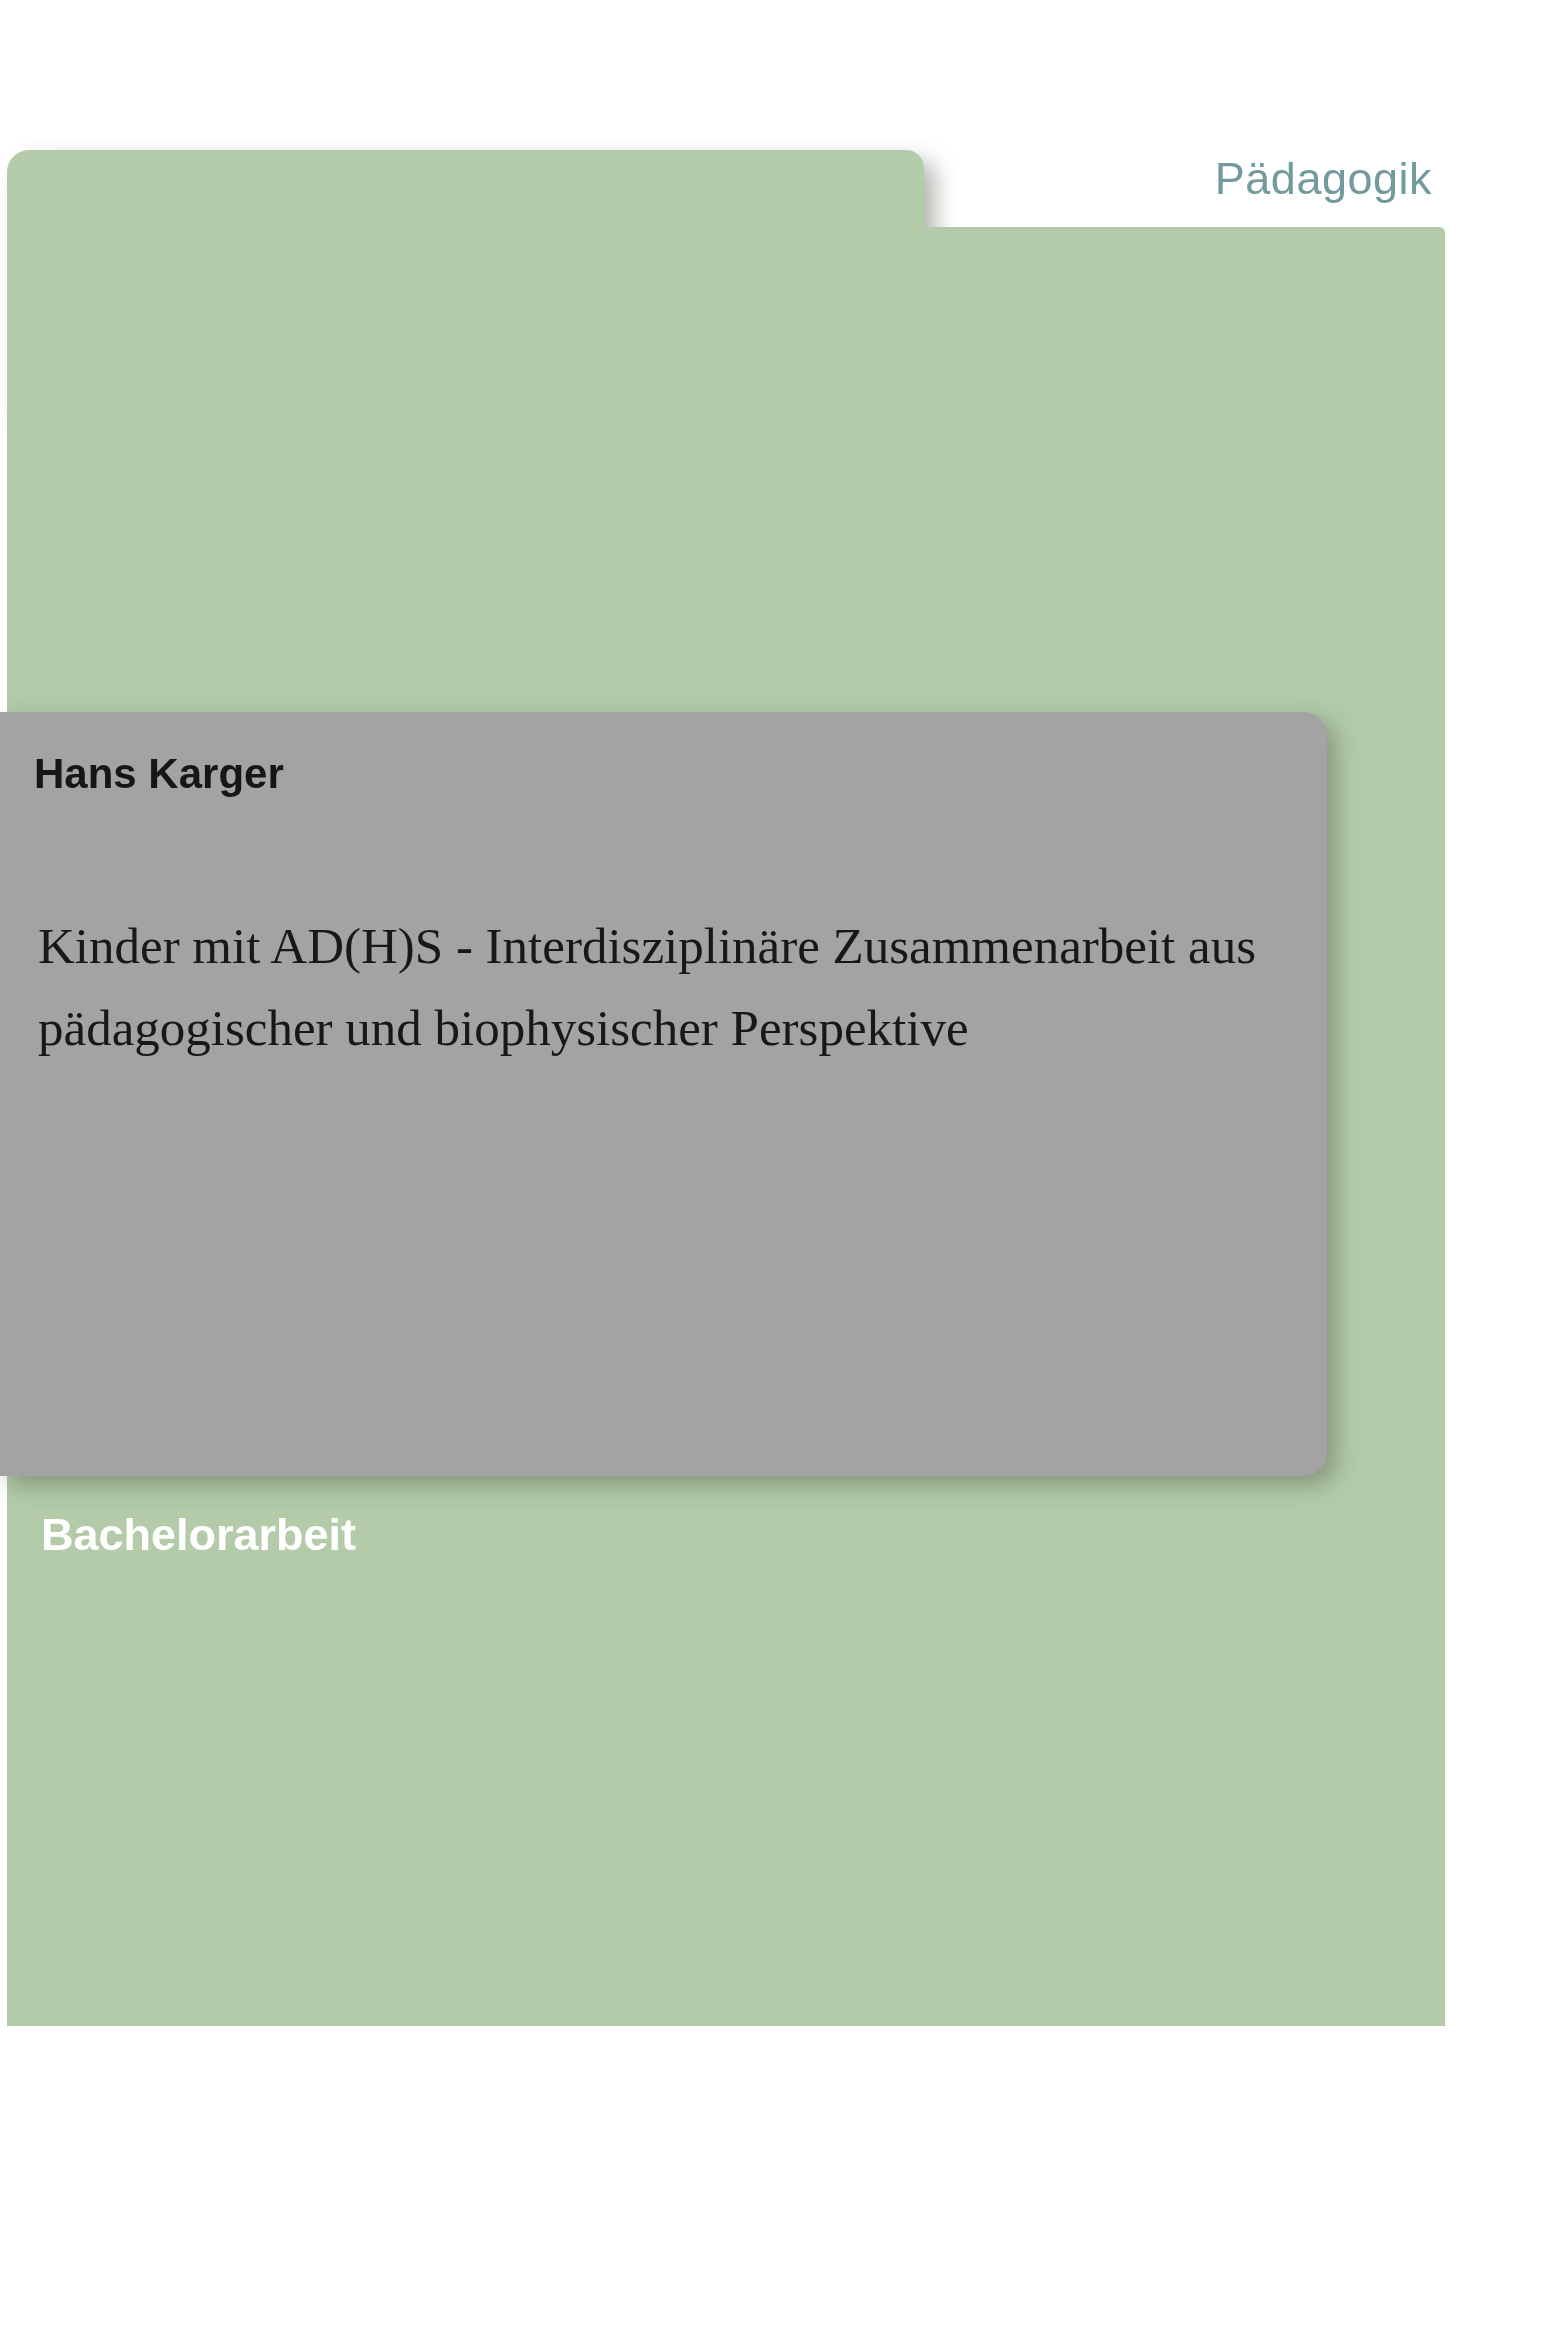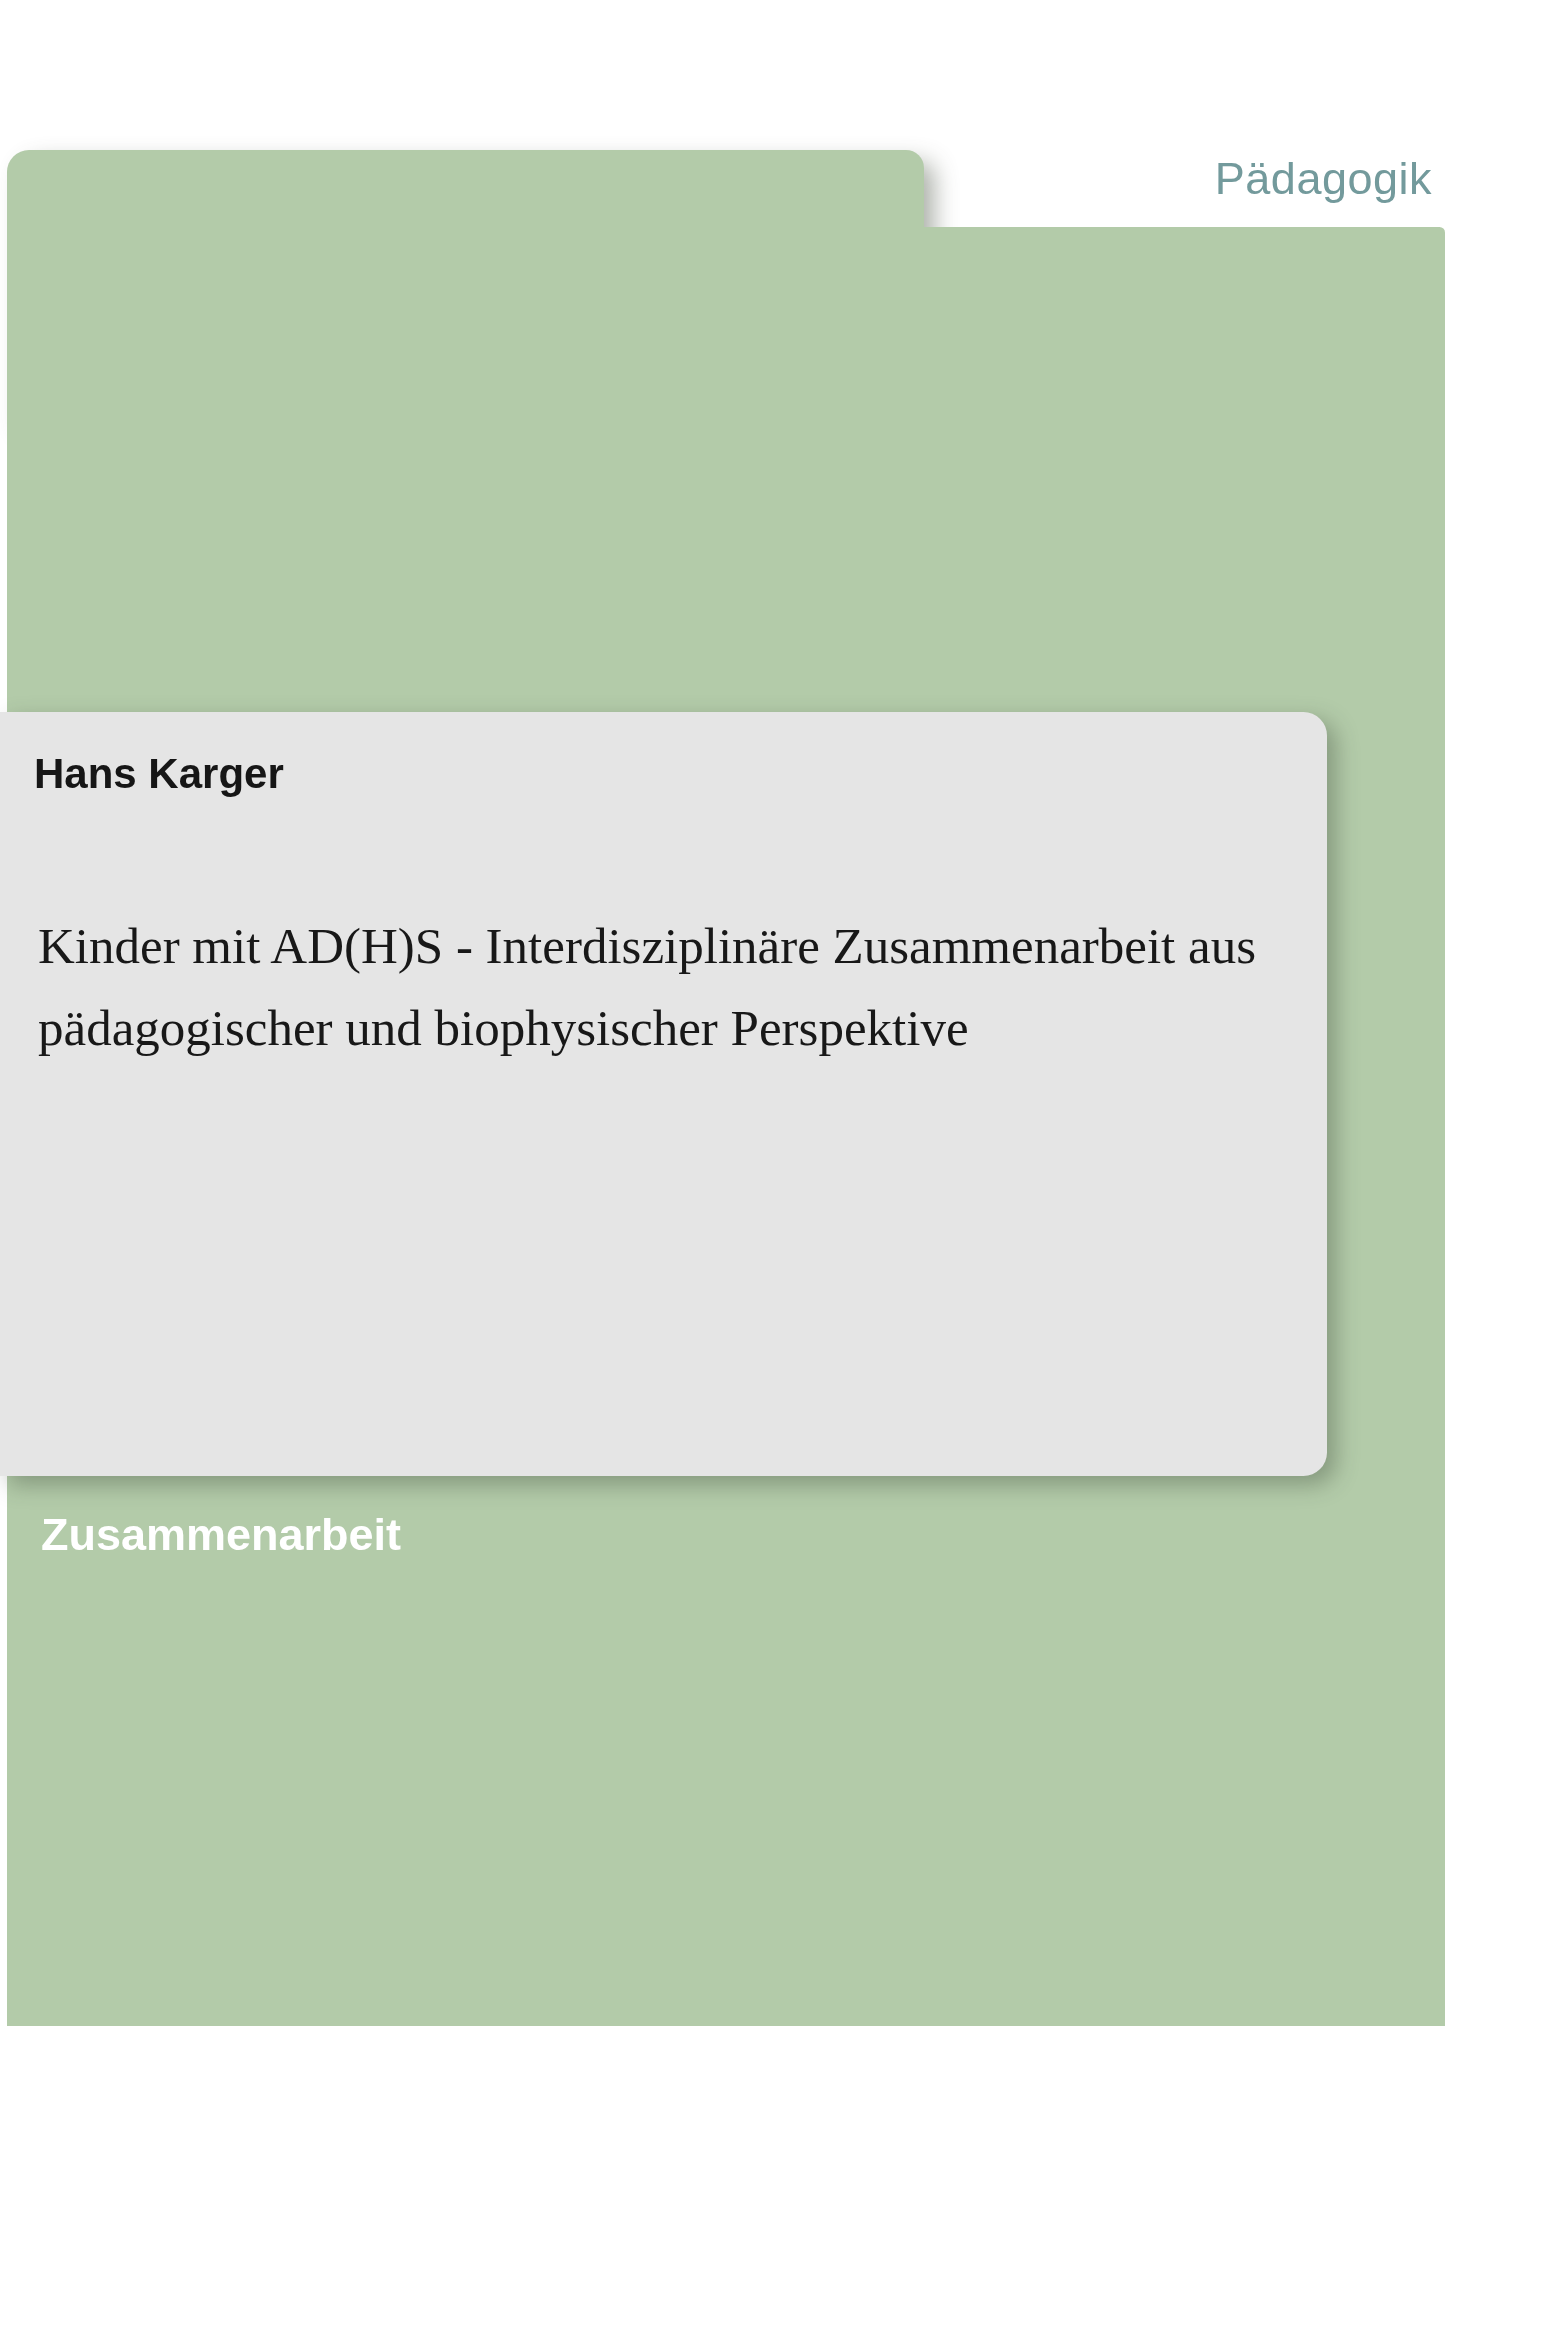--- a/index.html
+++ b/index.html
@@ -40,7 +40,7 @@
     position:absolute;
     left:0;top:676px;
     width:1327px;height:764px;
-    background:#e5e5e5;
+    background:#a3a3a3;
     border-radius:0 23.6px 23.6px 0;
     box-shadow:9px 8.2px 22px rgba(50,60,45,0.35);
   }

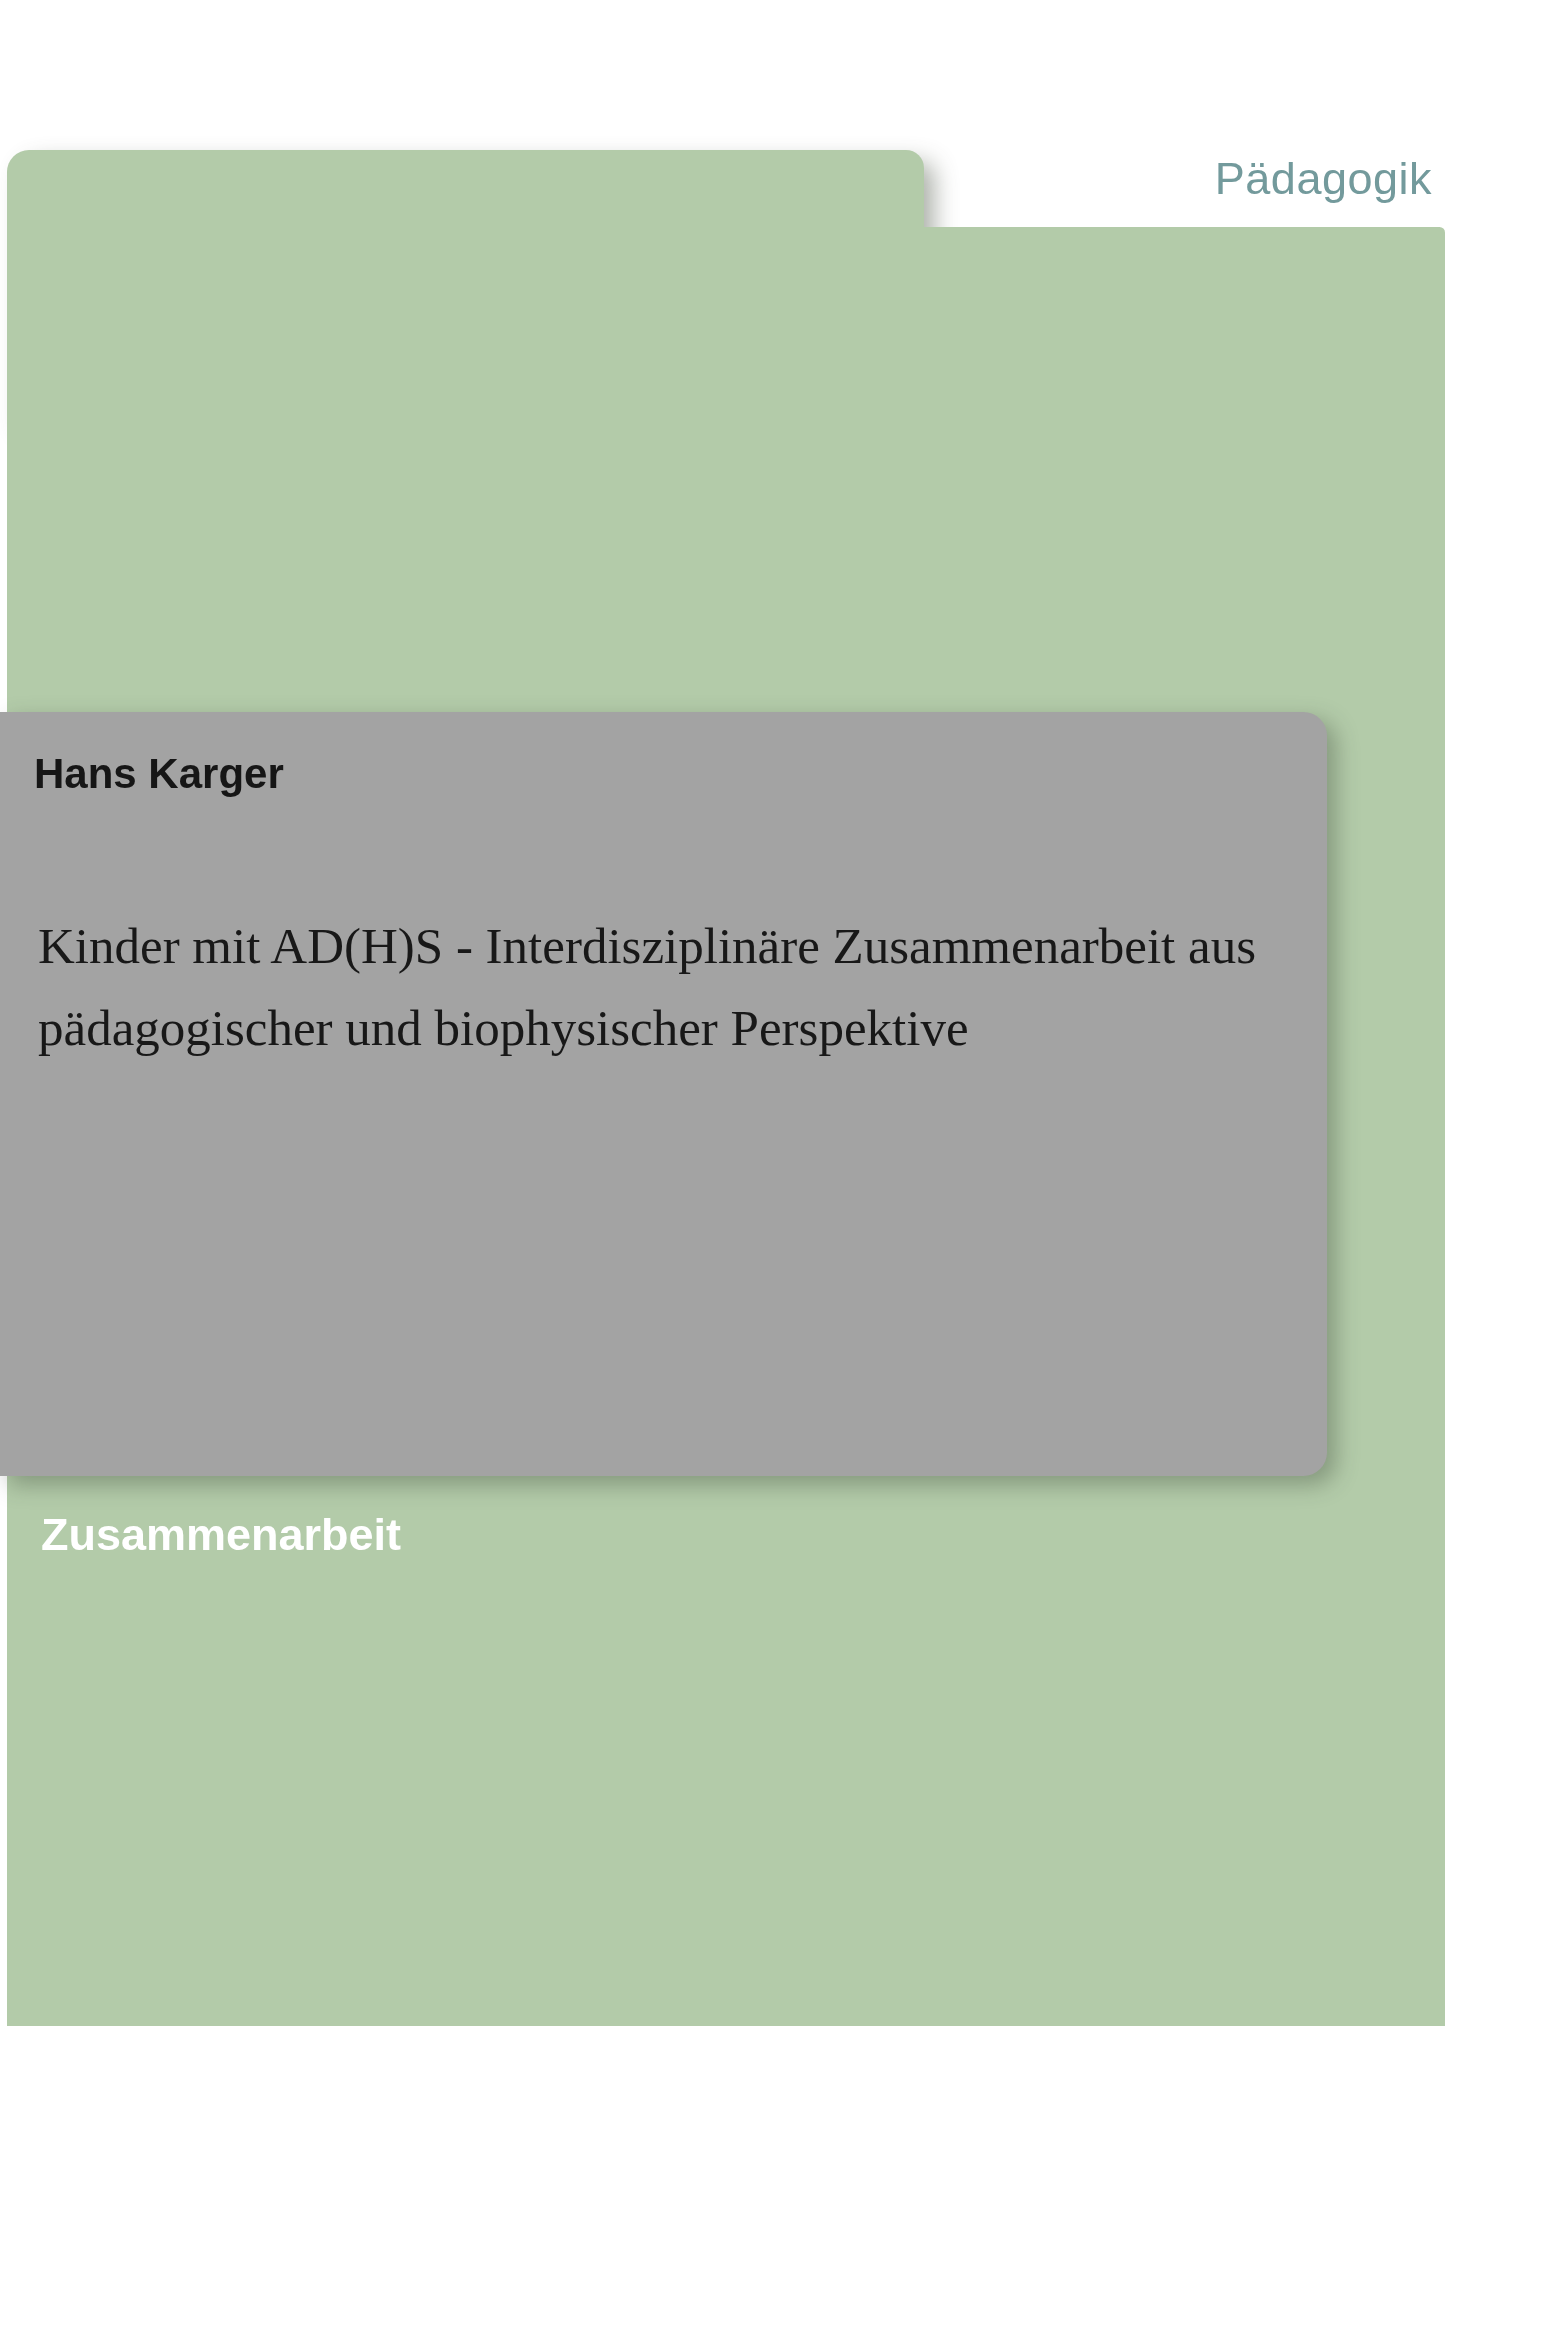--- a/index.html
+++ b/index.html
@@ -107,7 +107,7 @@
     <div class="title">Kinder mit AD(H)S - Interdisziplinäre Zusammenarbeit aus pädagogischer und biophysischer Perspektive</div>
   </div>
 
-  <div class="doctype">Zusammenarbeit</div>
+  <div class="doctype">Bachelorarbeit</div>
 
   <div class="logo">
     <div class="tile letter">G</div>

